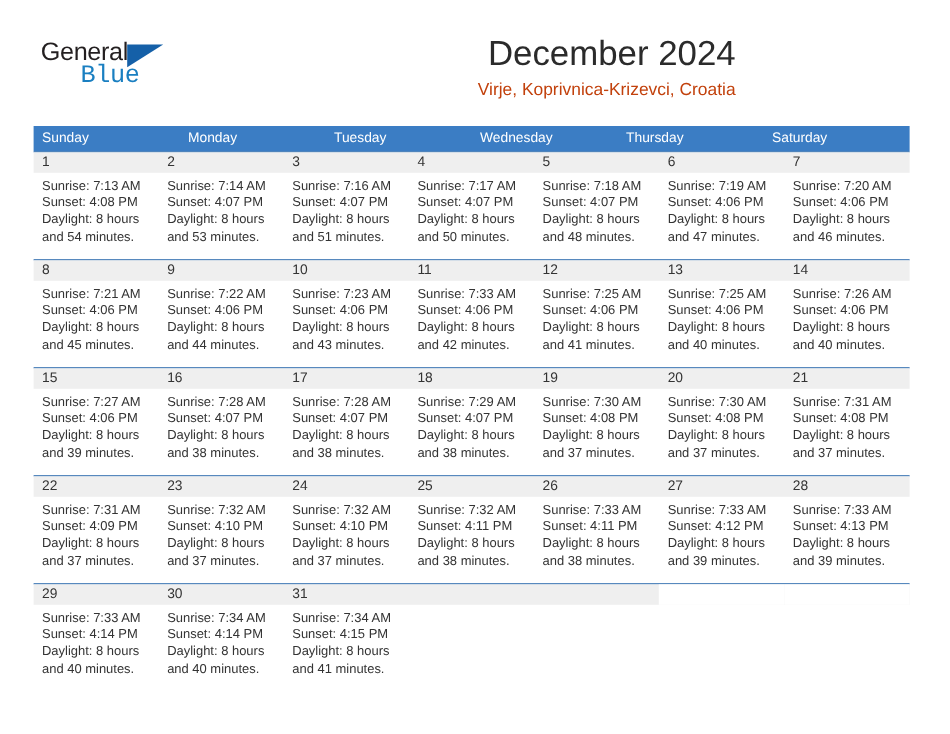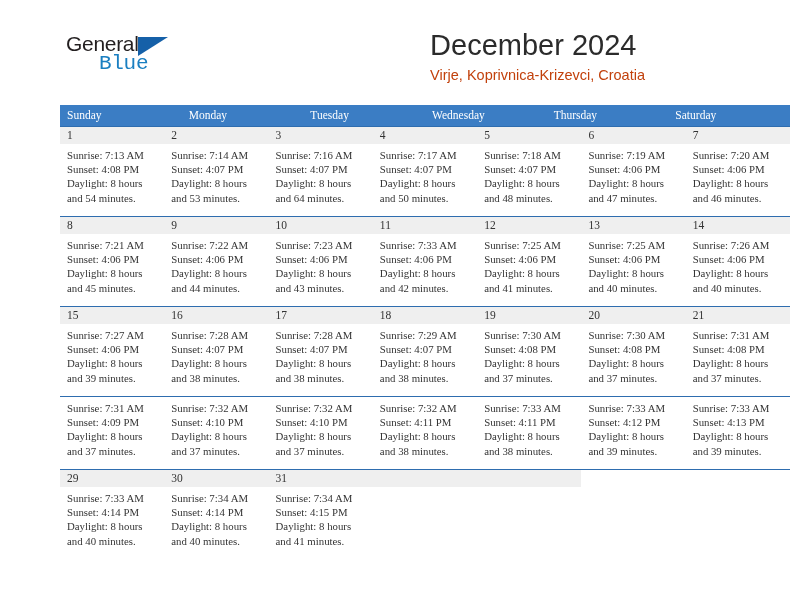--- a/index.html
+++ b/index.html
@@ -18,7 +18,6 @@
     width: 648px;
     height: 612px;
     box-sizing: border-box;
-    margin-left: 32px;
   }
 
   

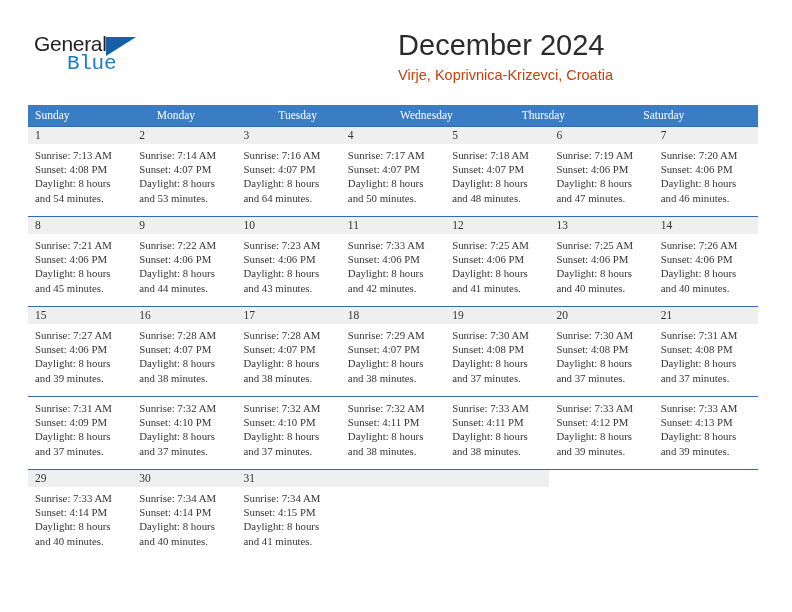--- a/index.html
+++ b/index.html
@@ -67,7 +67,7 @@
     position: absolute;
     right: 0;
     top: 0;
-    text-align: left;
+    text-align: right;
   }
   .cal-title {
     font-size: 29px;

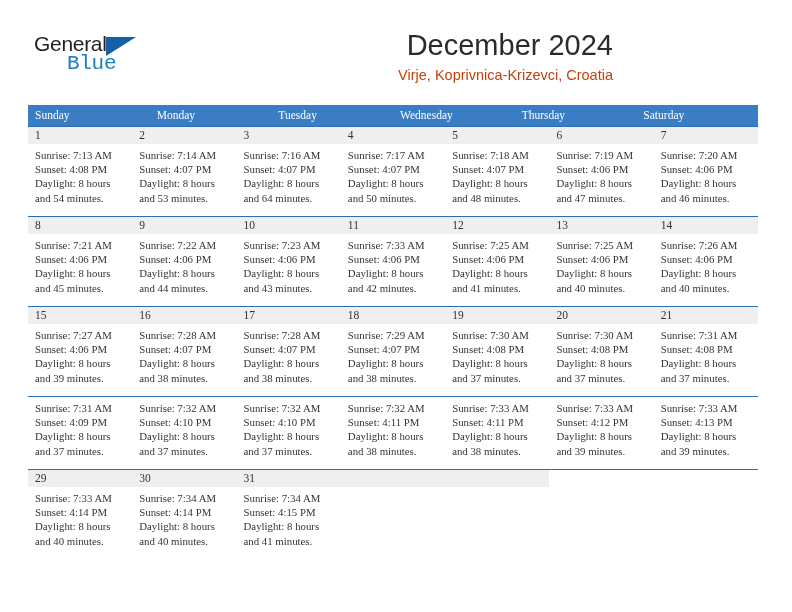--- a/index.html
+++ b/index.html
@@ -90,7 +90,6 @@
     left: 28px;
     top: 105px;
     width: 730px;
-    font-family: Liberation Serif, serif;
   }
   .weekdays {
     display: flex;

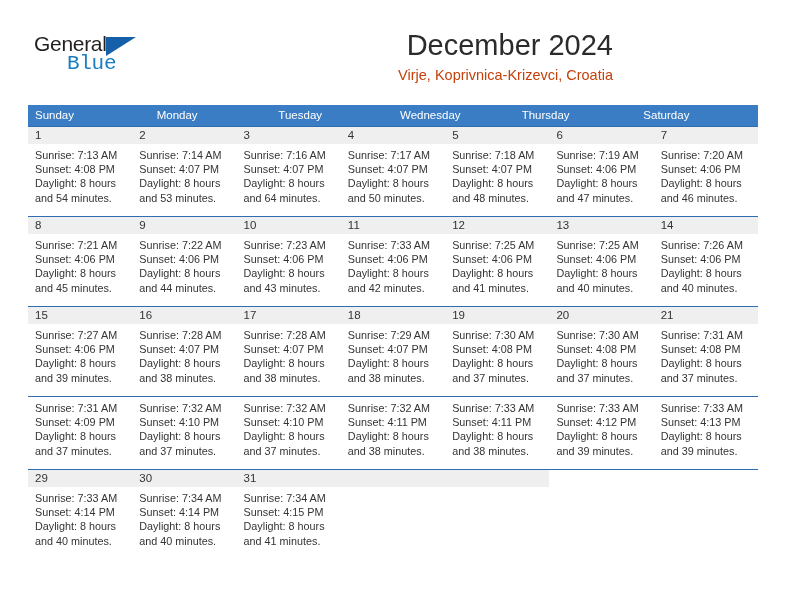--- a/index.html
+++ b/index.html
@@ -208,7 +208,7 @@
           <p>Sunrise: 7:16 AM</p>
           <p>Sunset: 4:07 PM</p>
           <p>Daylight: 8 hours</p>
-          <p>and 64 minutes.</p>
+          <p>and 51 minutes.</p>
         </div>
         <div class="cell">
           <p>Sunrise: 7:17 AM</p>

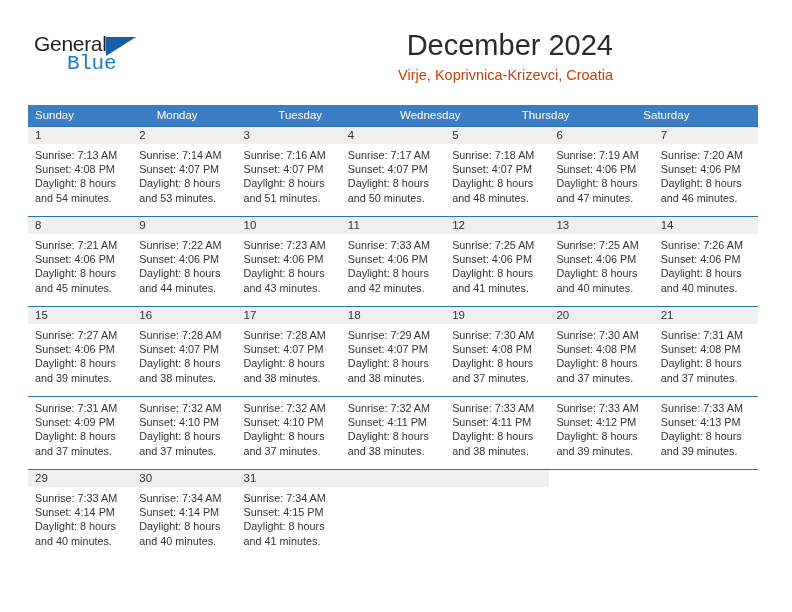--- a/index.html
+++ b/index.html
@@ -350,6 +350,15 @@
     </div>
 
     <div class="week">
+      <div class="daynum-band">
+        <div class="daynum">22</div>
+        <div class="daynum">23</div>
+        <div class="daynum">24</div>
+        <div class="daynum">25</div>
+        <div class="daynum">26</div>
+        <div class="daynum">27</div>
+        <div class="daynum">28</div>
+      </div>
       <div class="details-row">
         <div class="cell">
           <p>Sunrise: 7:31 AM</p>

